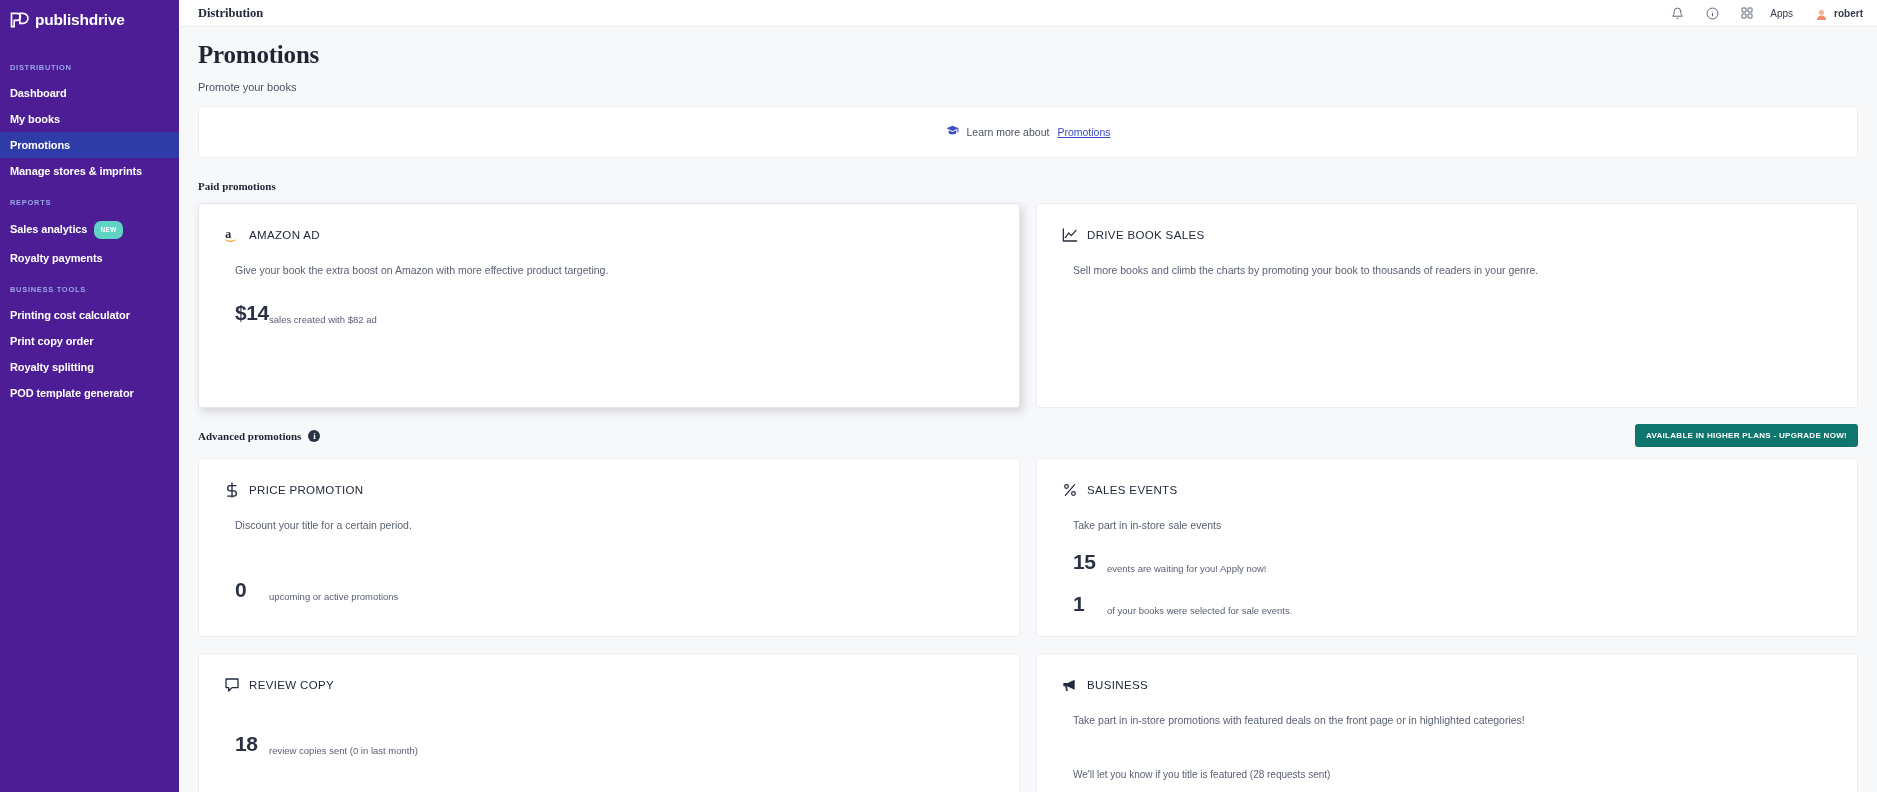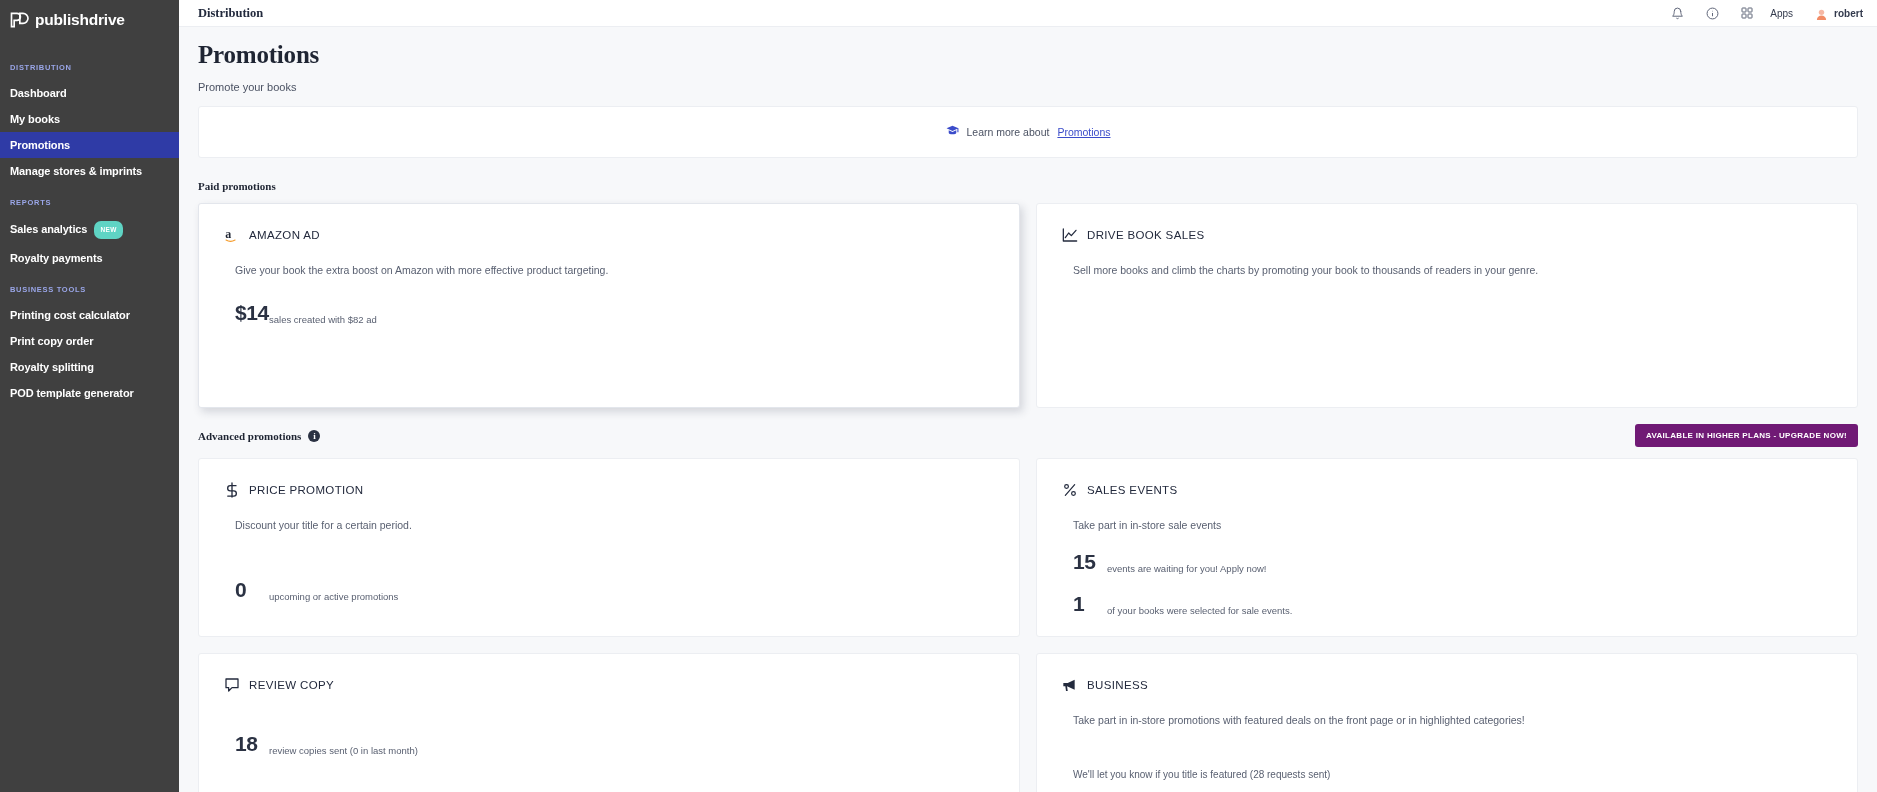--- a/index.html
+++ b/index.html
@@ -15,7 +15,7 @@
   
   .sidebar {
     width: 179px; min-width: 179px; height: 792px;
-    background: #404040;
+    background: #4c1d95;
     padding-top: 0;
     position: relative;
   }

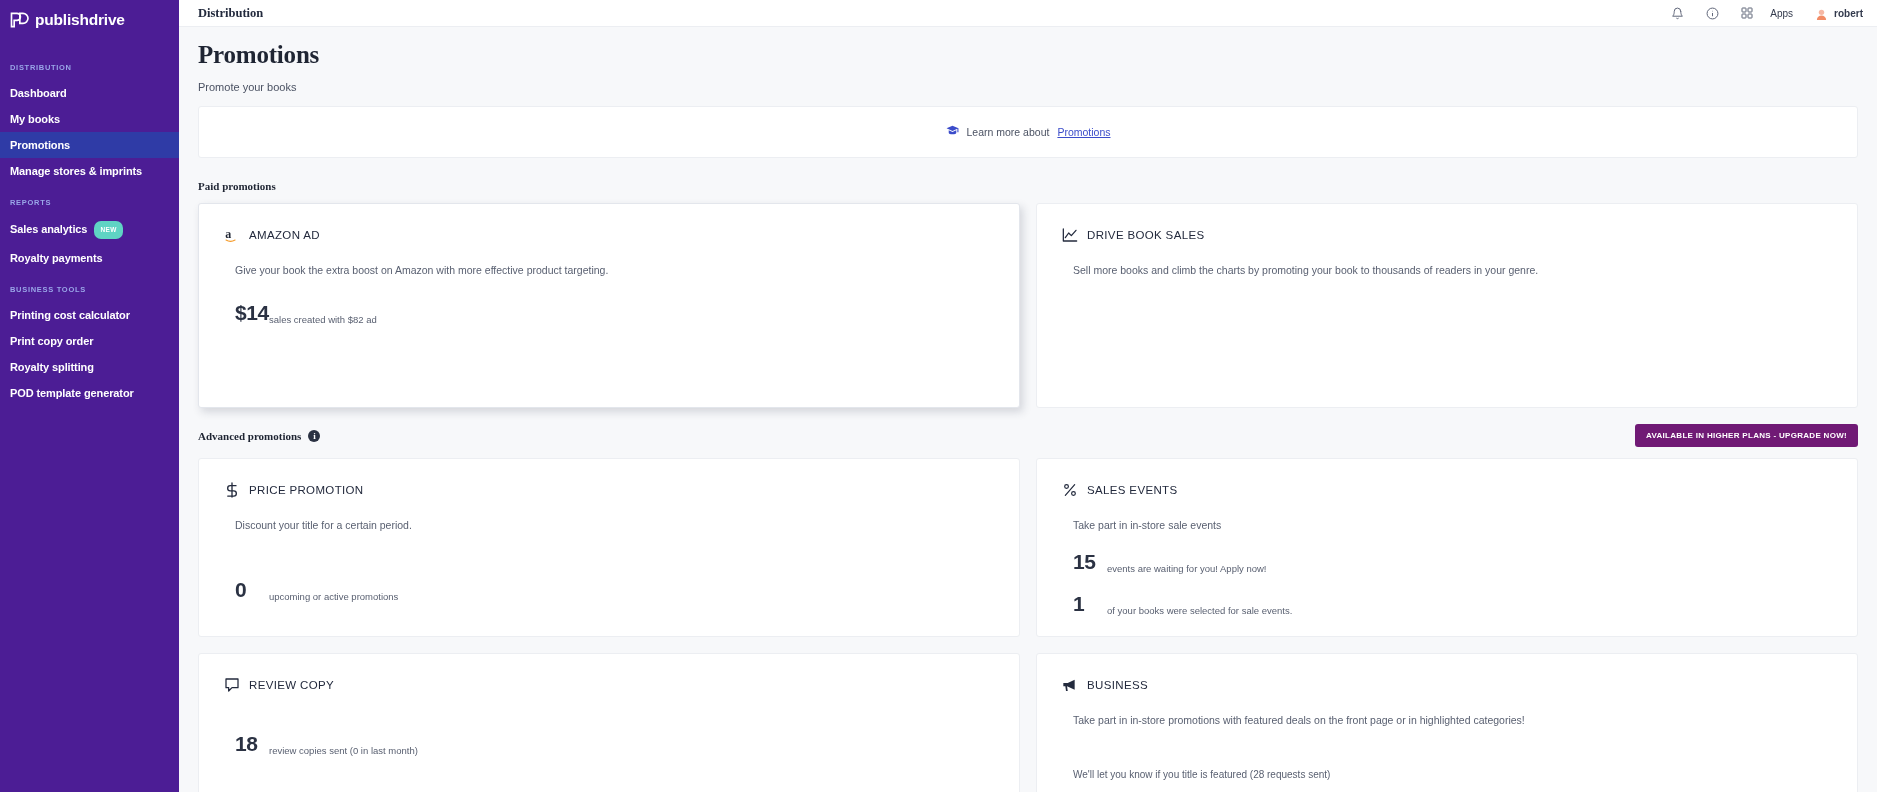--- a/index.html
+++ b/index.html
@@ -129,7 +129,7 @@
   }
   .upgrade-btn {
     margin-left: auto;
-    background: #701a75; color: #fff;
+    background: #0f766e; color: #fff;
     border: none; border-radius: 3px;
     font-family: "Liberation Sans", sans-serif;
     font-size: 8px; font-weight: 700; letter-spacing: 0.3px;

